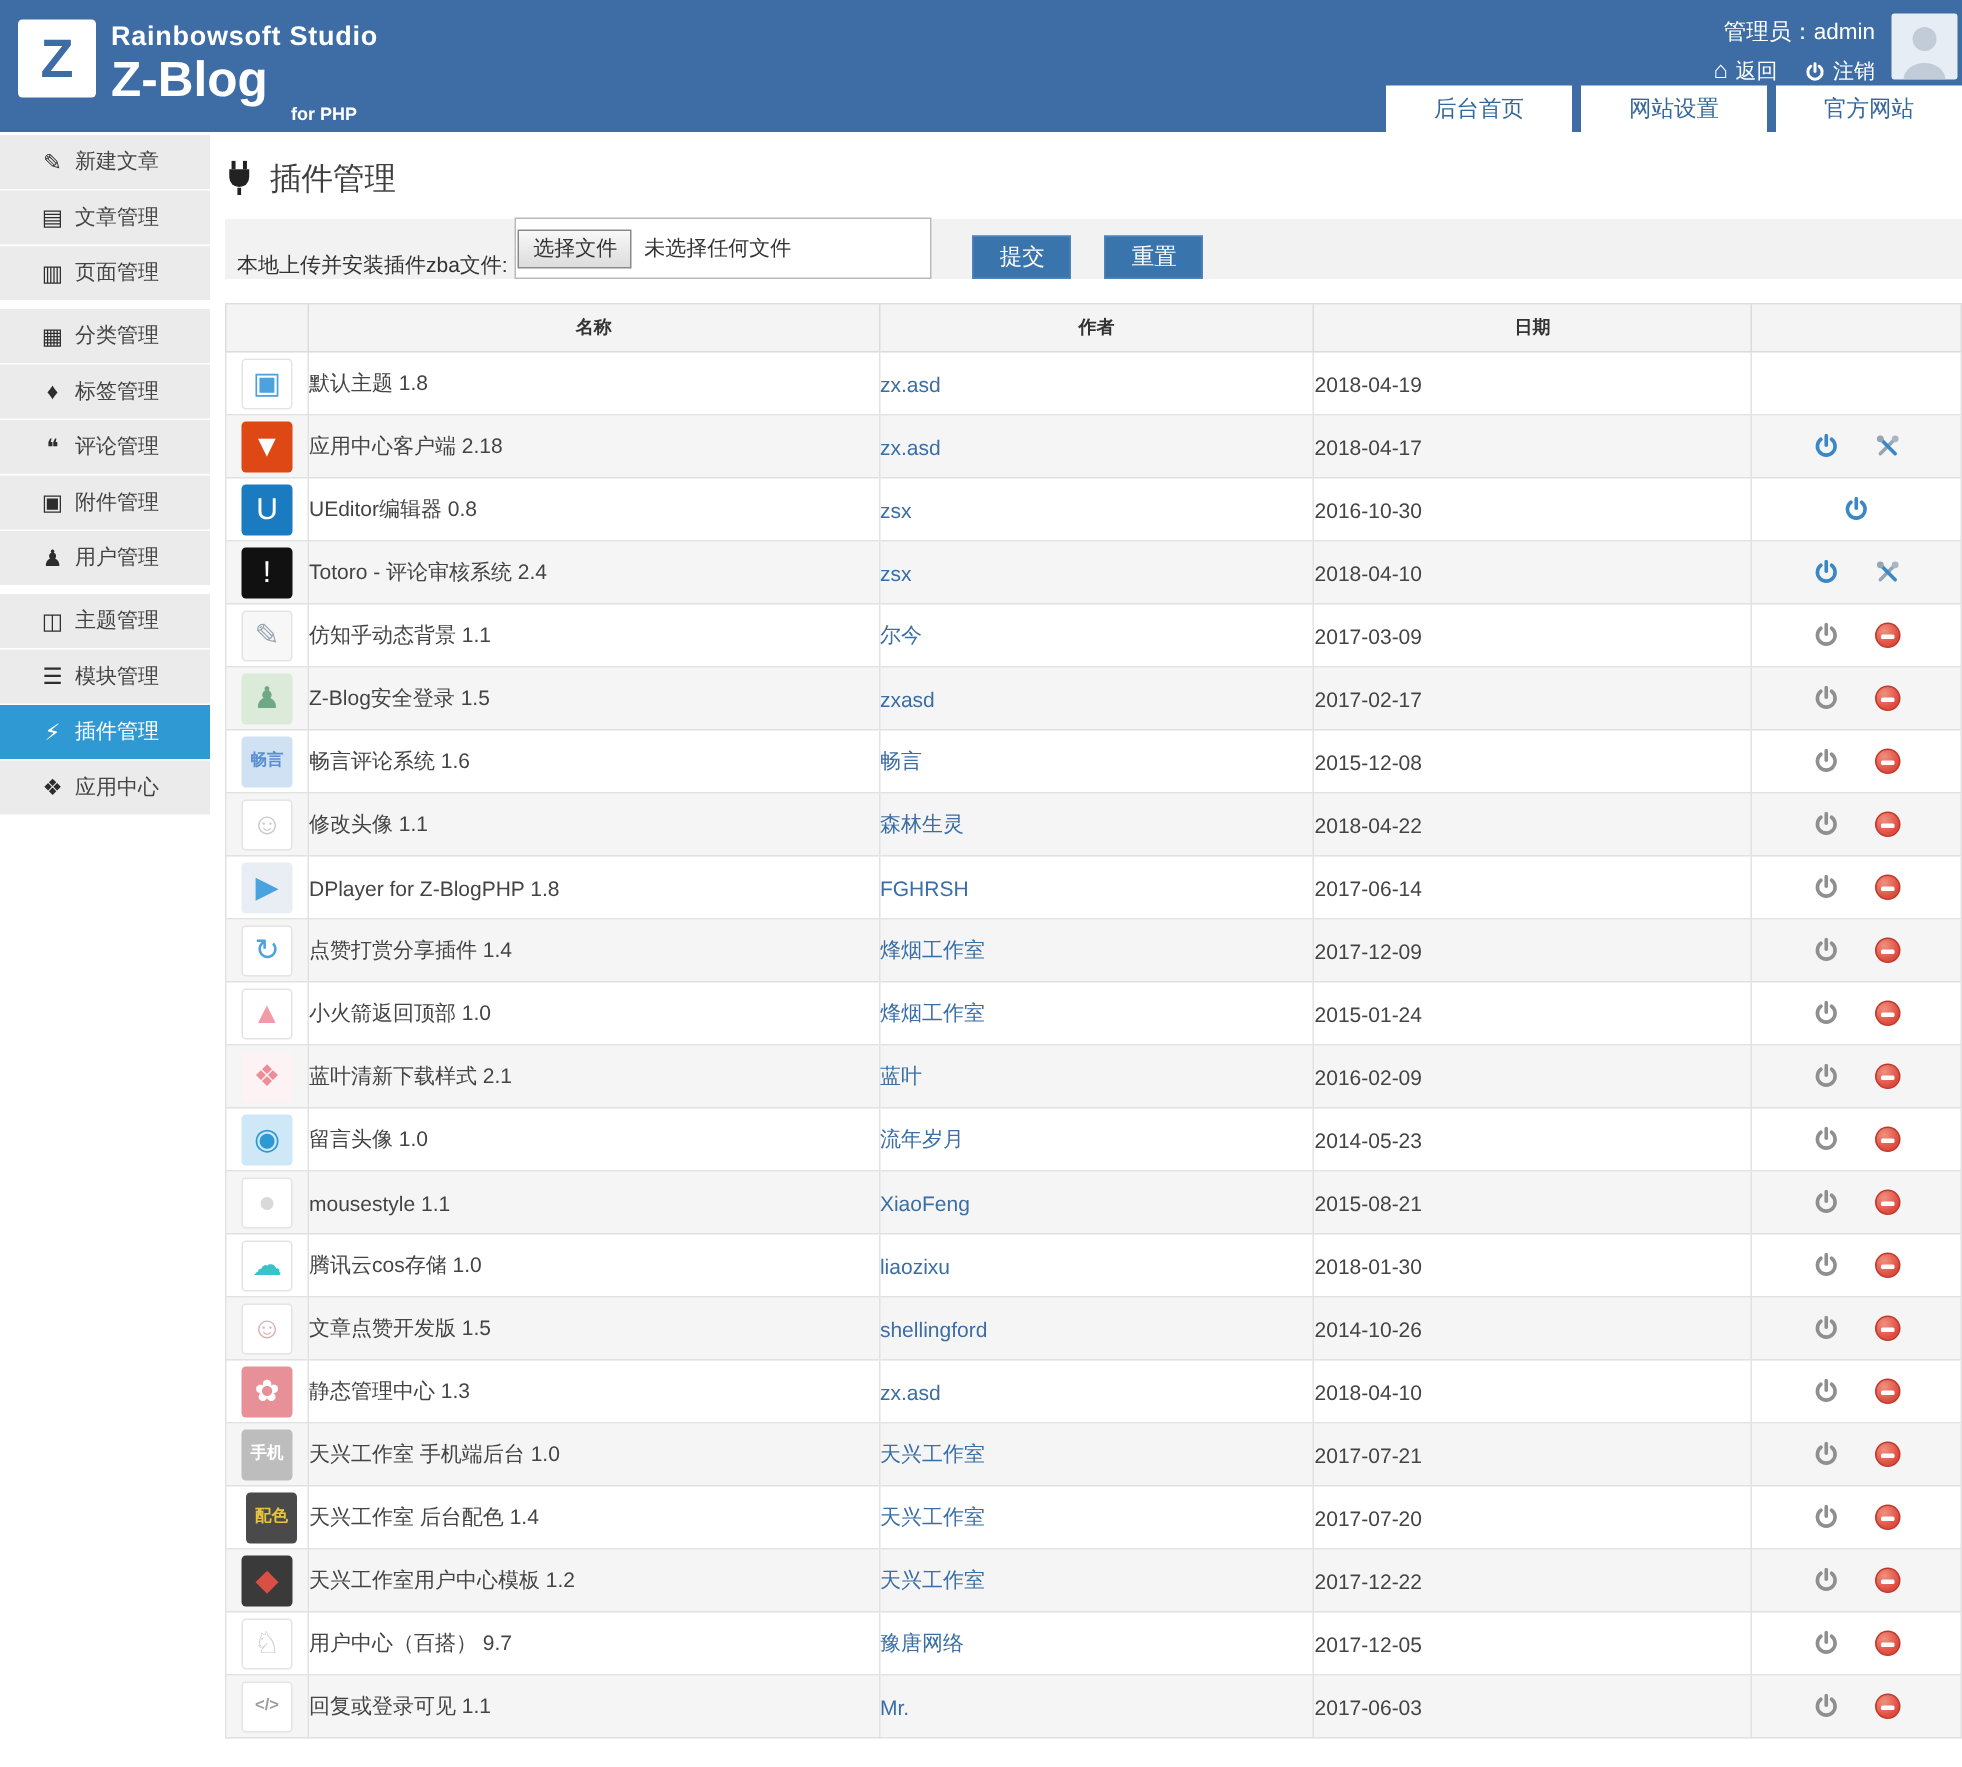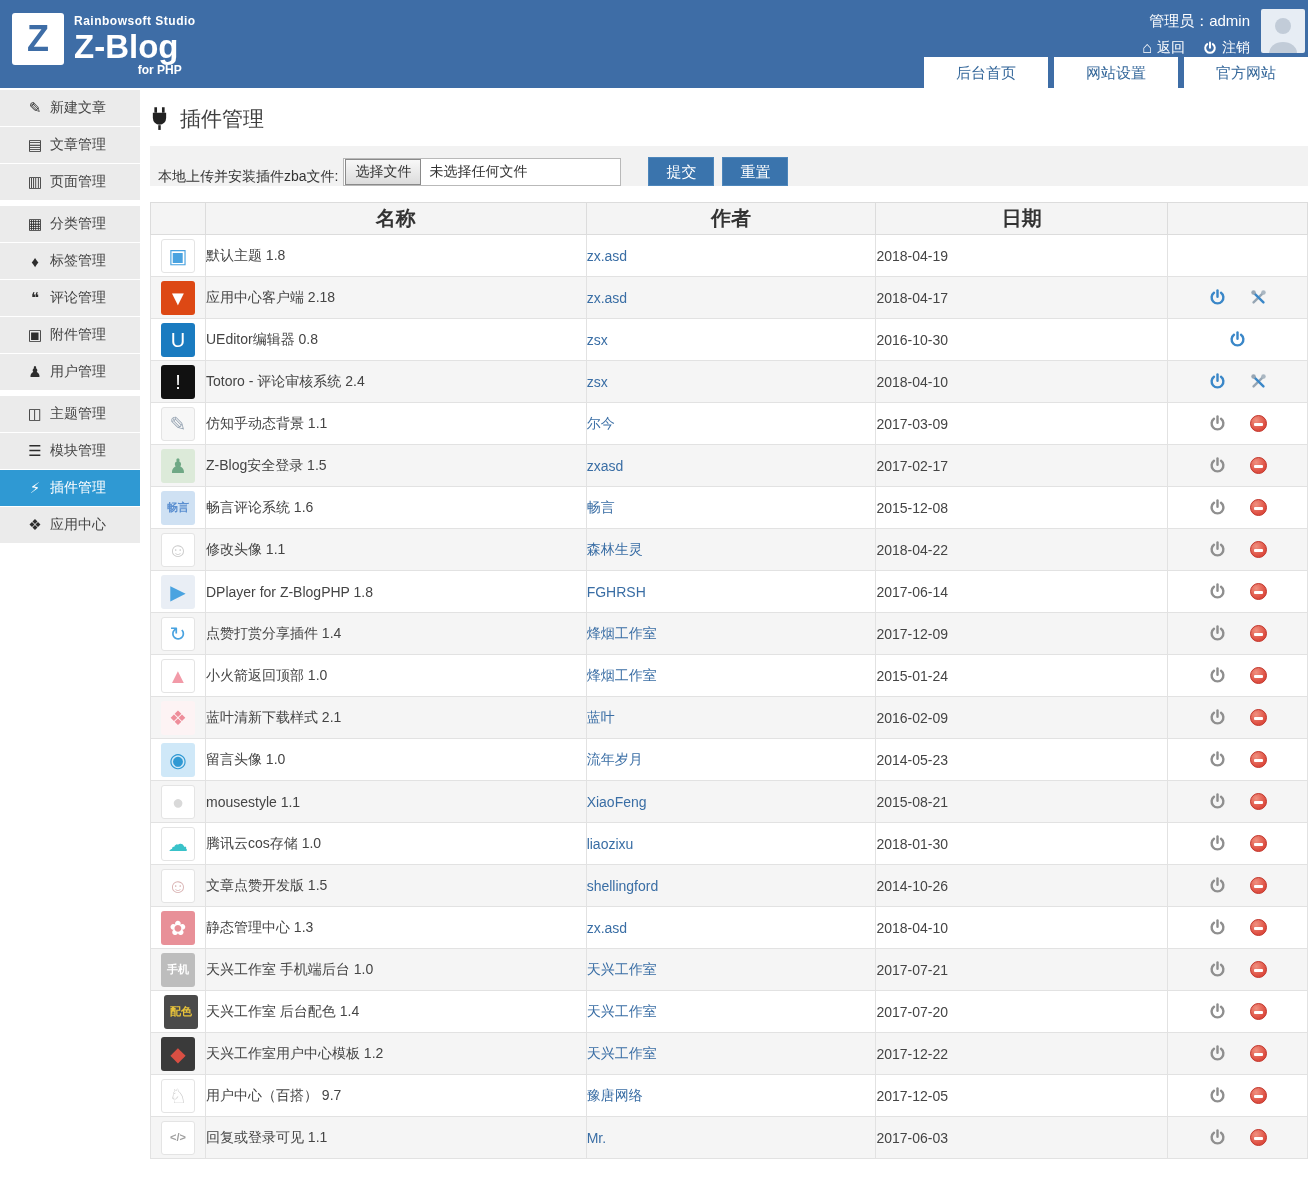--- a/index.html
+++ b/index.html
@@ -15,7 +15,7 @@
     display:flex; align-items:center; justify-content:center;
     font-size:36px; font-weight:bold; color:#3e6da6; }
   .logo-texts { margin-left:10px; color:#fff; line-height:1; }
-  .logo-studio { font-size:12px; font-weight:bold; letter-spacing:.5px; margin-top:2px; }
+  .logo-studio { font-size:18px; font-weight:bold; letter-spacing:.5px; margin-top:2px; }
   .logo-name { font-size:33px; font-weight:bold; margin-top:3px; }
   .logo-sub { font-size:12px; font-weight:bold; text-align:right; margin-top:1px; padding-right:14px; }
   .user-info { position:absolute; top:12px; right:58px; text-align:right; color:#fff; font-size:15px; }

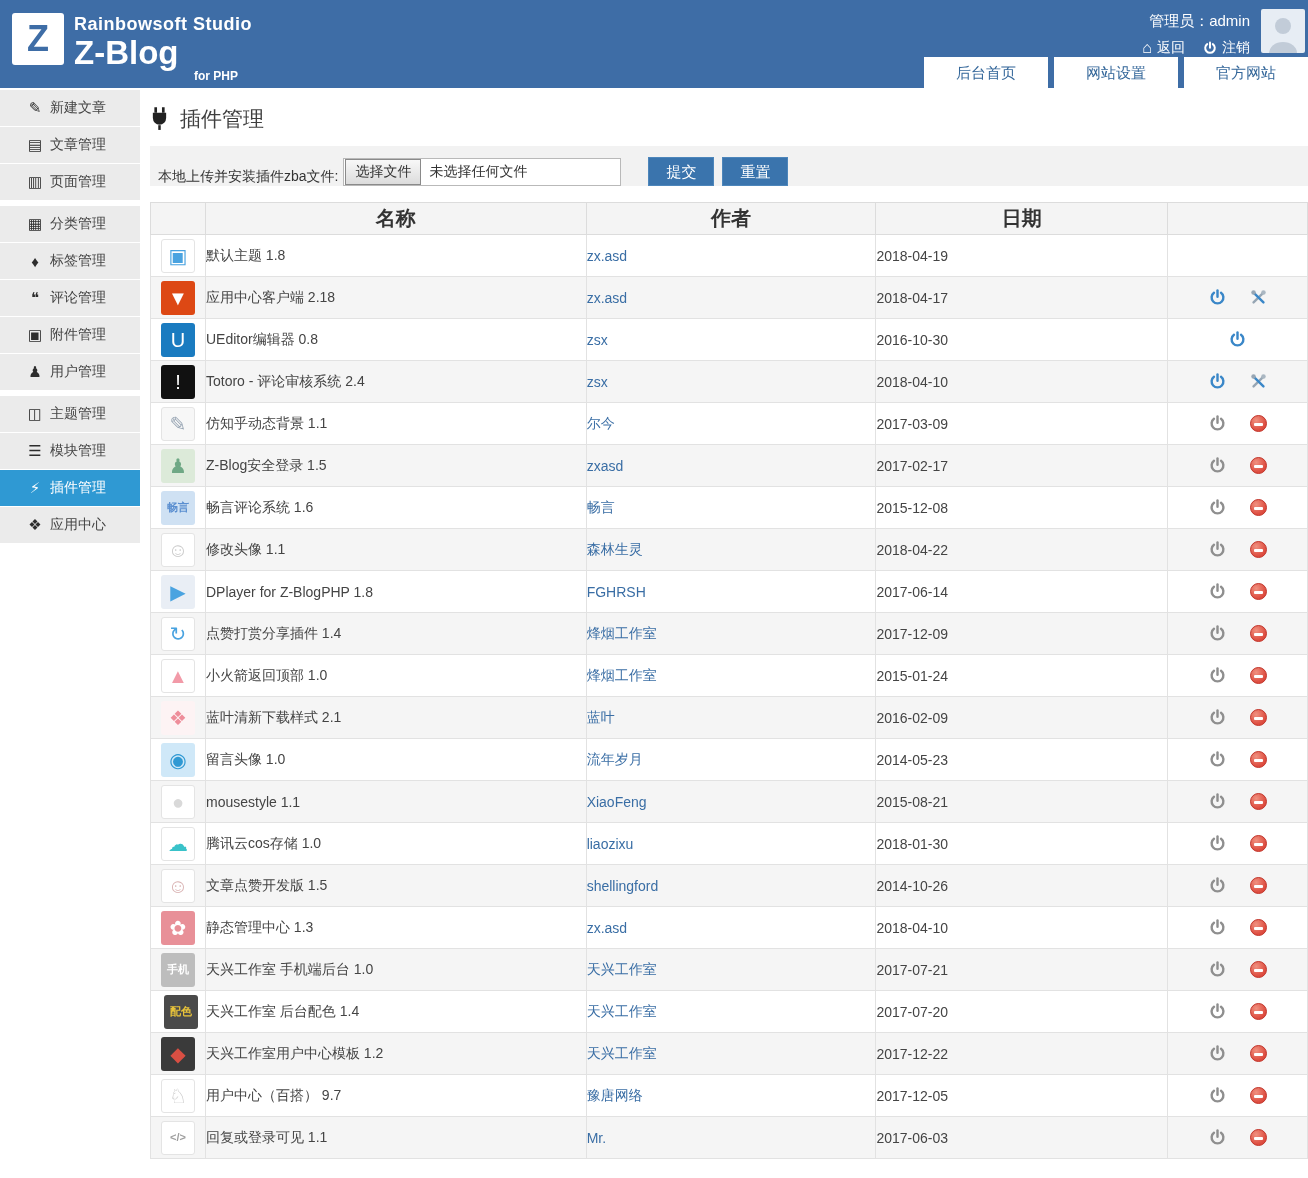--- a/index.html
+++ b/index.html
@@ -41,7 +41,7 @@
   .page-title h1 { font-size:21px; font-weight:normal; color:#3f3f3f; margin:0 0 0 11px; }
   .upload-bar { background:#f2f2f2; height:40px; display:flex; align-items:flex-end;
     padding-left:8px; font-size:14px; color:#333; margin-top:2px; }
-  .file-box { width:278px; height:28px; background:#fff; border:1px solid #b9b9b9;
+  .file-box { width:278px; height:41px; background:#fff; border:1px solid #b9b9b9;
     display:flex; align-items:center; margin-left:5px; }
   .file-btn { border:1px solid #8a8a8a; background:linear-gradient(#f8f8f8,#dcdcdc);
     padding:3px 9px; font-size:14px; color:#333; margin-left:1px; cursor:pointer; white-space:nowrap; }

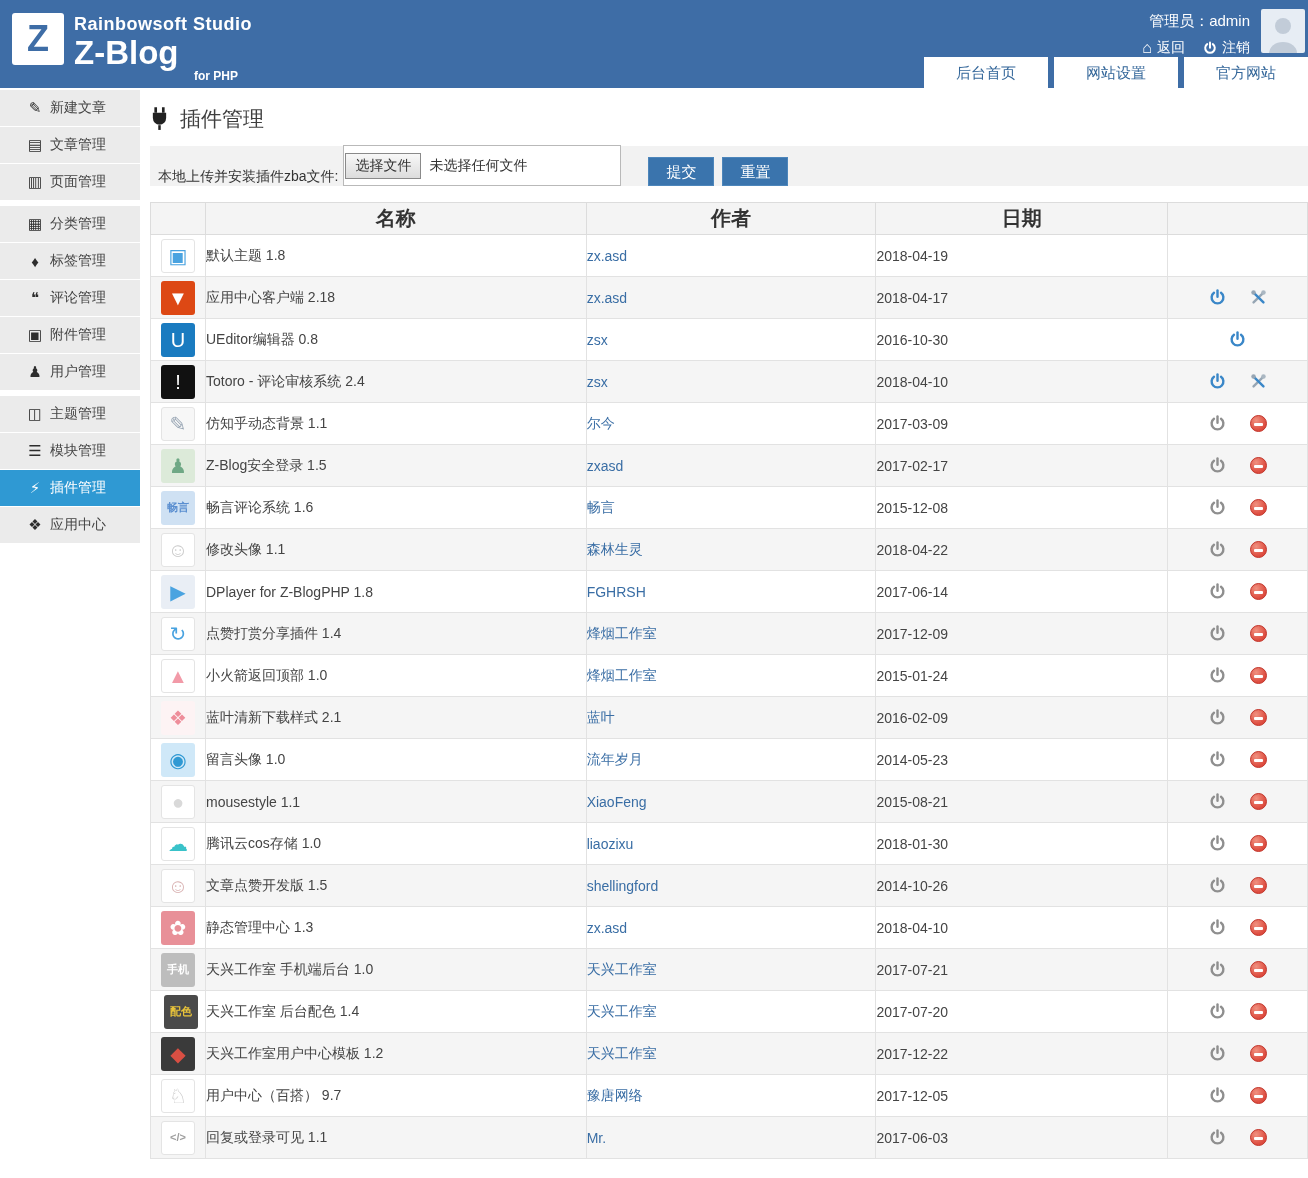--- a/index.html
+++ b/index.html
@@ -49,7 +49,7 @@
   .btn { background:#3a74ad; border:1px solid #4d86bb; color:#fff; font-size:15px;
     min-width:66px; height:29px; line-height:27px; text-align:center; cursor:pointer; padding:0 14px; }
   .btn.submit { margin-left:27px; }
-  .btn.reset { margin-left:8px; }
+  .btn.reset { margin-left:22px; }
   
   table.plugins { width:1158px; border-collapse:collapse; margin-top:16px; font-size:14px; }
   .plugins th { background:#f4f4f4; border:1px solid #dcdcdc; height:32px;

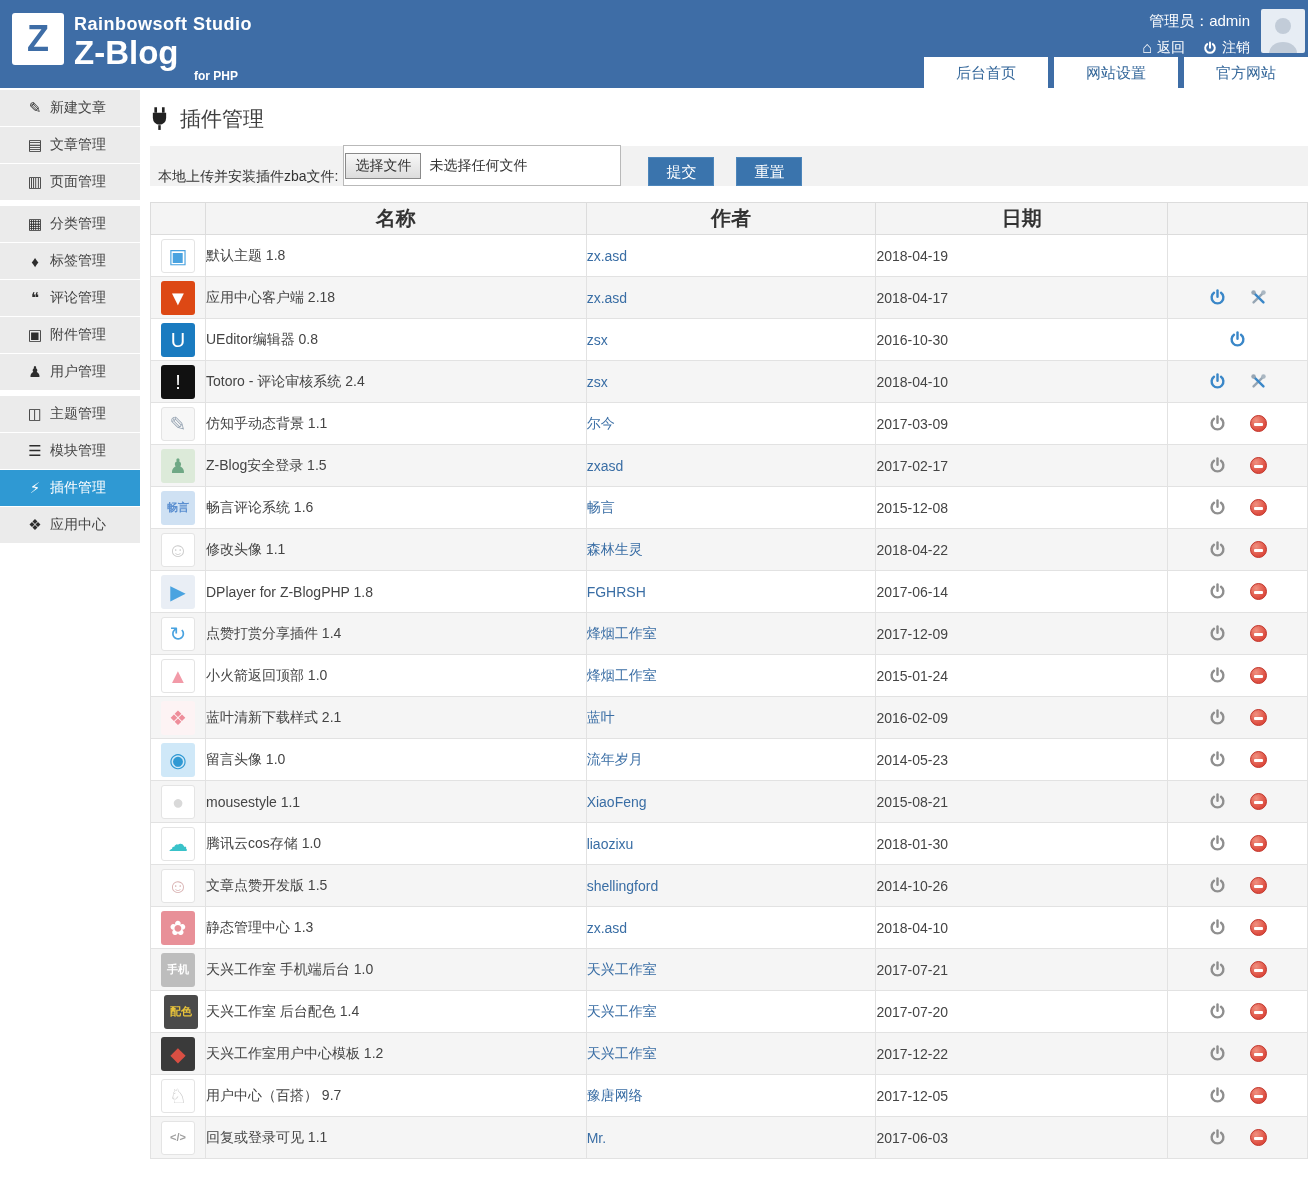--- a/index.html
+++ b/index.html
@@ -53,7 +53,7 @@
   
   table.plugins { width:1158px; border-collapse:collapse; margin-top:16px; font-size:14px; }
   .plugins th { background:#f4f4f4; border:1px solid #dcdcdc; height:32px;
-    font-weight:bold; color:#333; font-size:20px; }
+    font-weight:bold; color:#333; font-size:12px; }
   .plugins td { border:1px solid #e2e2e2; height:42px; padding:0; color:#444; }
   .plugins tr.even td { background:#f5f5f5; }
   .col-icon  { width:55px; }

